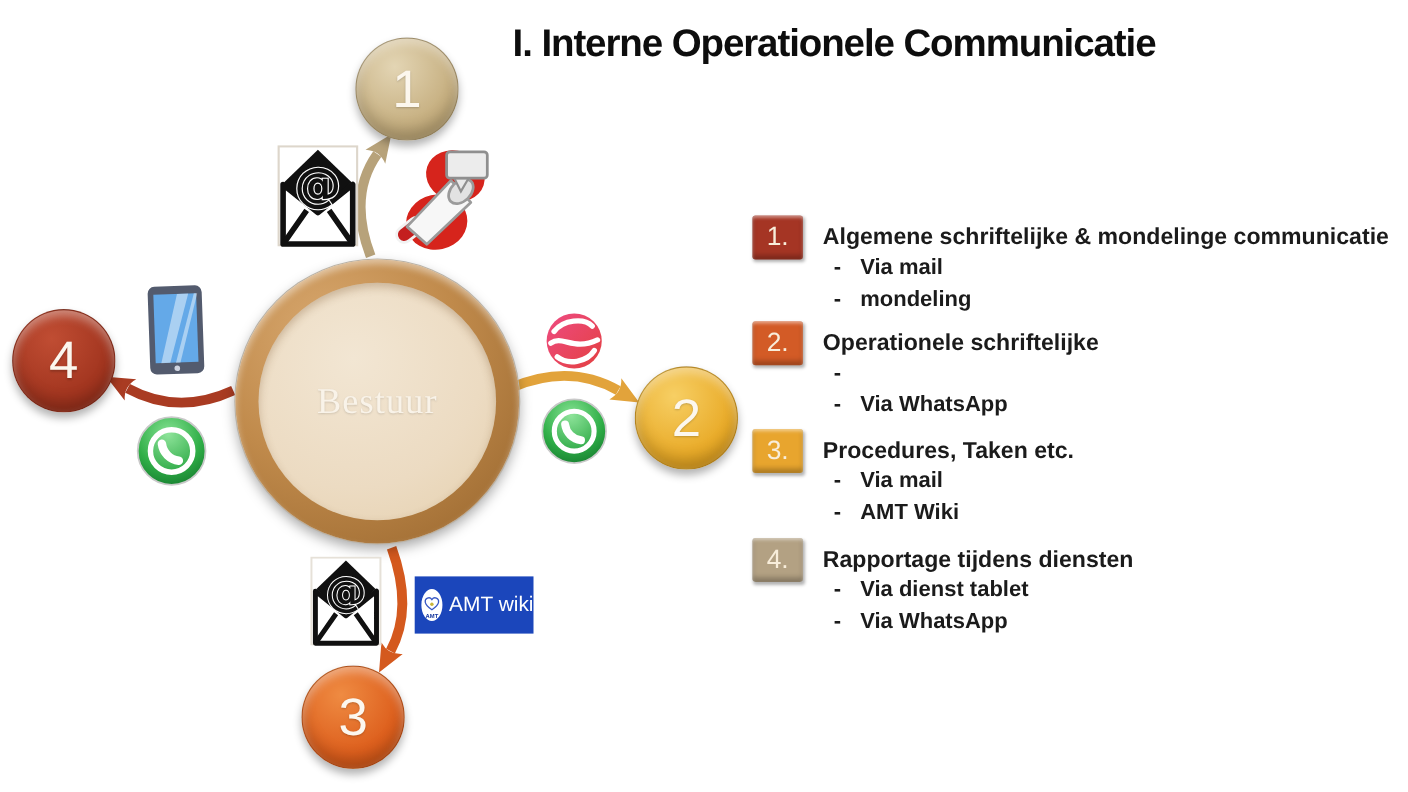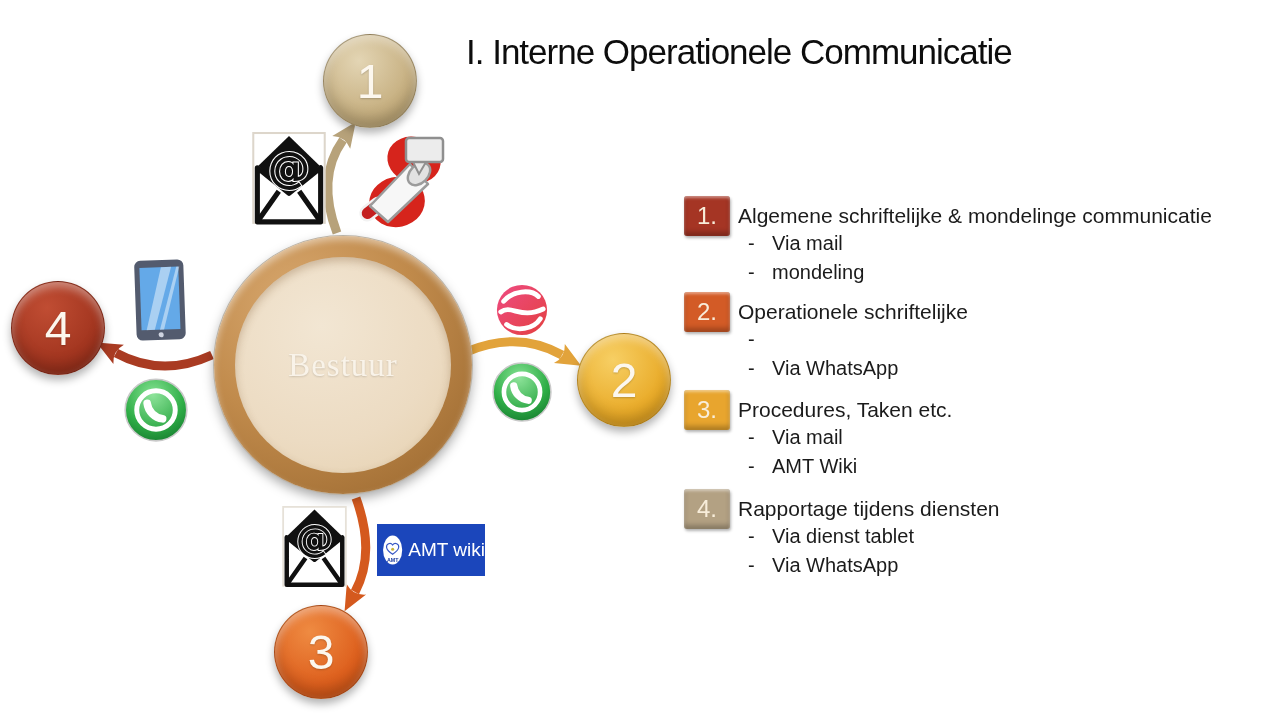--- a/index.html
+++ b/index.html
@@ -9,8 +9,8 @@
   }
   
   .title{
-    position:absolute;left:466px;top:32px;
-    font-size:35px;font-weight:400;letter-spacing:-1px;color:#0d0d0d;
+    position:absolute;left:466px;top:20px;
+    font-size:35px;font-weight:700;letter-spacing:-1px;color:#0d0d0d;
     white-space:nowrap;
   }
   

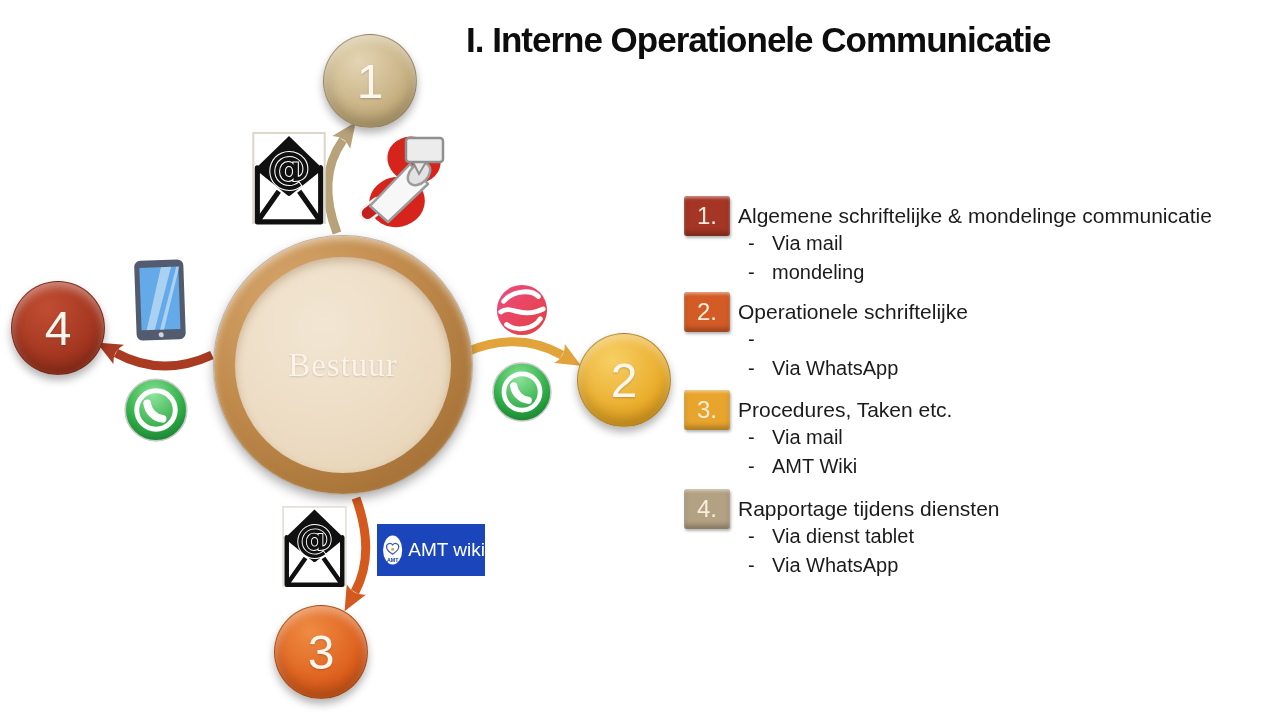--- a/index.html
+++ b/index.html
@@ -59,7 +59,7 @@
     color:#f8edda;font-size:24px;
     box-shadow:inset 0 2px 3px rgba(255,255,255,.45), inset 0 -4px 5px rgba(0,0,0,.25), 1px 2px 3px rgba(0,0,0,.30);
   }
-  .item-content{margin-left:8px;}
+  .item-content{margin-left:18px;font-weight:bold;}
   .item-title{font-size:21px;line-height:26px;padding-top:7px;white-space:nowrap;}
   .subitem{font-size:20px;line-height:29px;display:flex;white-space:nowrap;}
   .dash{display:inline-block;padding-left:10px;width:24px;box-sizing:content-box;}

